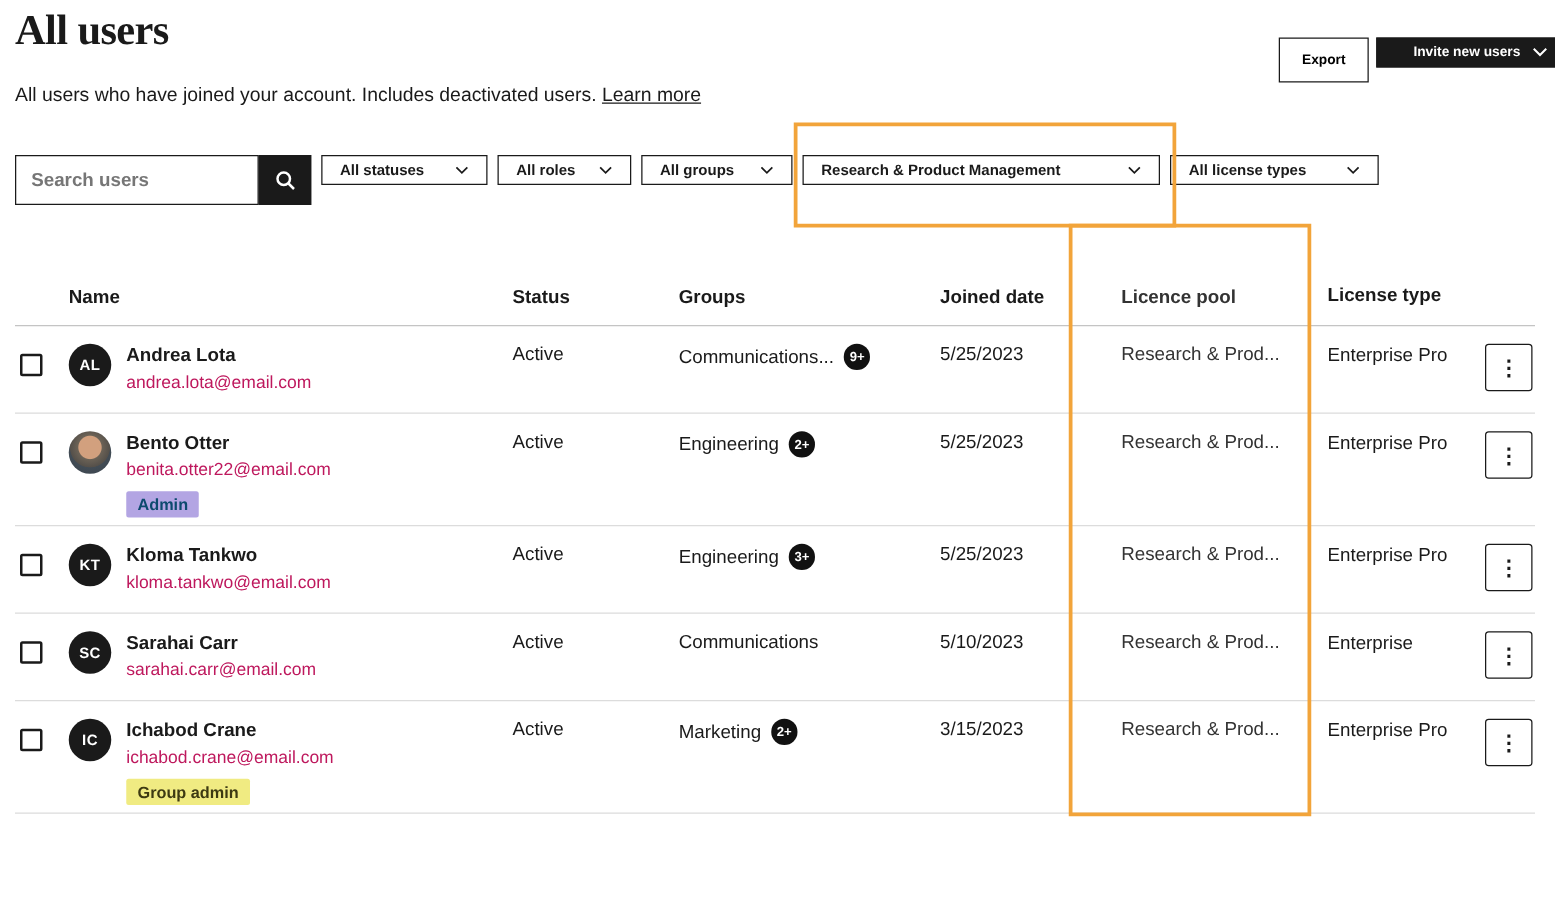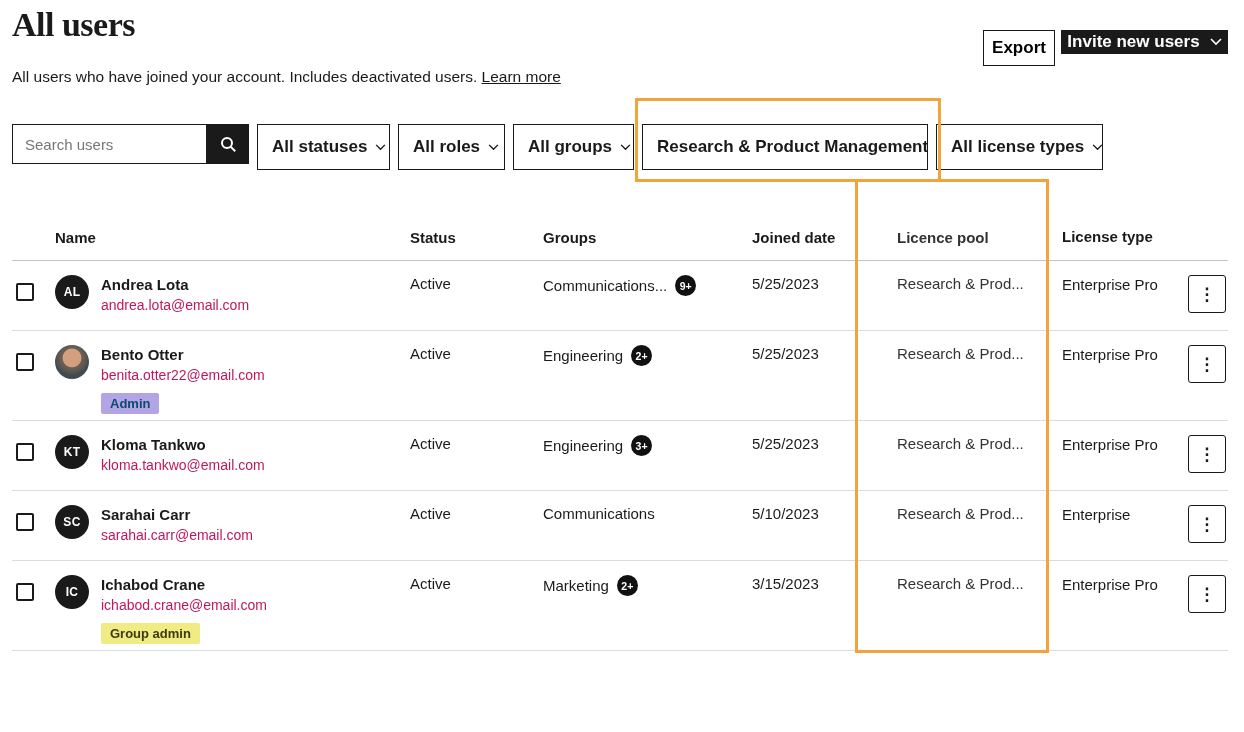--- a/index.html
+++ b/index.html
@@ -11,7 +11,7 @@
   .subtitle { position:absolute; left:12px; top:68px; font-size:15.5px; }
   .subtitle a { color:#1a1a1a; text-decoration:underline; cursor:pointer; }
 
-  .btn { display:inline-flex; align-items:center; justify-content:center; gap:10px; font-weight:700; font-size:17px; cursor:pointer; background:#fff; border:1px solid #1a1a1a; }
+  .btn { display:inline-flex; align-items:center; justify-content:center; gap:10px; font-weight:700; font-size:11px; cursor:pointer; background:#fff; border:1px solid #1a1a1a;margin-left:40px; }
   .export-btn { position:absolute; left:983px; top:30px; width:72px; height:36px; }
   .invite-btn { position:absolute; left:1061px; top:30px; width:167px; height:24px; background:#1a1a1a; color:#fff; border:1px solid #1a1a1a; }
 

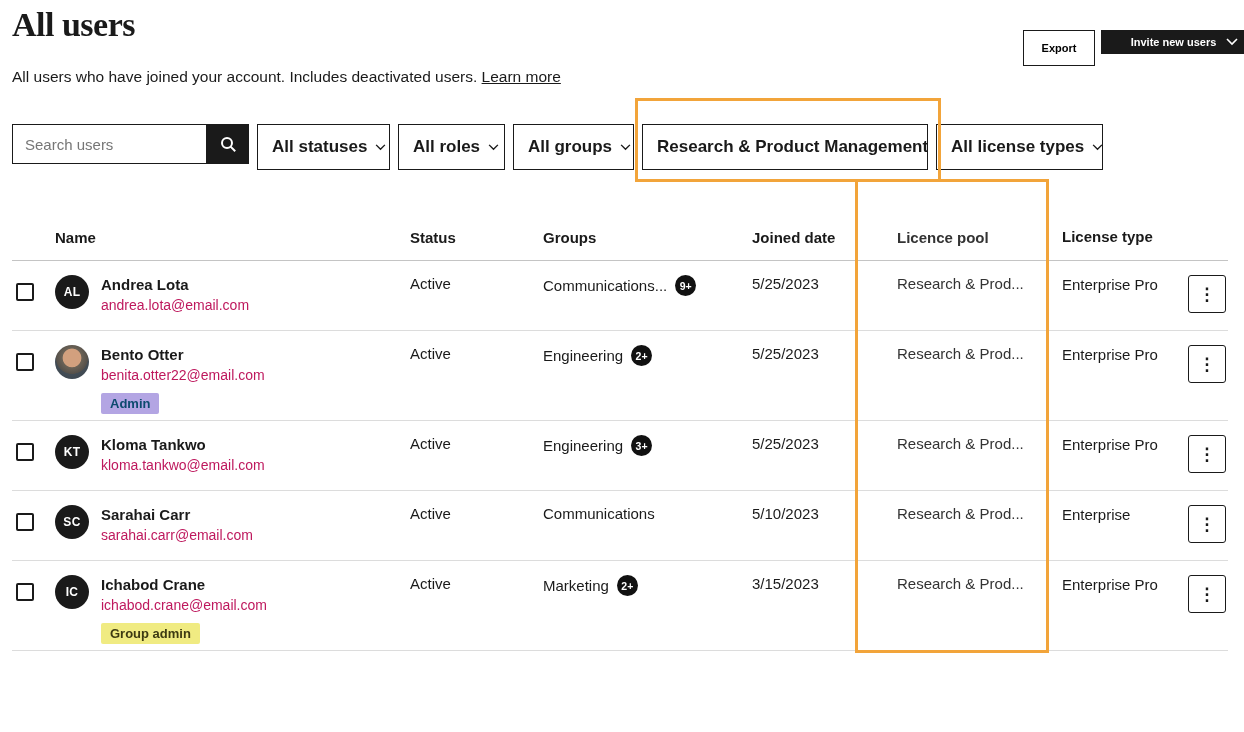--- a/index.html
+++ b/index.html
@@ -16,7 +16,7 @@
   .invite-btn { position:absolute; left:1061px; top:30px; width:167px; height:24px; background:#1a1a1a; color:#fff; border:1px solid #1a1a1a; }
 
   
-  .search-input { position:absolute; left:12px; top:124px; width:195px; height:40px; border:1px solid #1a1a1a; font-size:15px; padding:0 12px; outline:none; font-family:"Liberation Sans", sans-serif; }
+  .search-input { position:absolute; left:12px; top:124px; width:195px; height:40px; border:1px solid #1a1a1a; font-size:15px; padding:0 12px; outline:none; font-family:"Liberation Sans", sans-serif;font-weight:bold; }
   .search-input::placeholder { color:#767676; }
   .search-btn { position:absolute; left:207px; top:124px; width:42px; height:40px; background:#1a1a1a; border:1px solid #1a1a1a; display:flex; align-items:center; justify-content:center; cursor:pointer; }
 

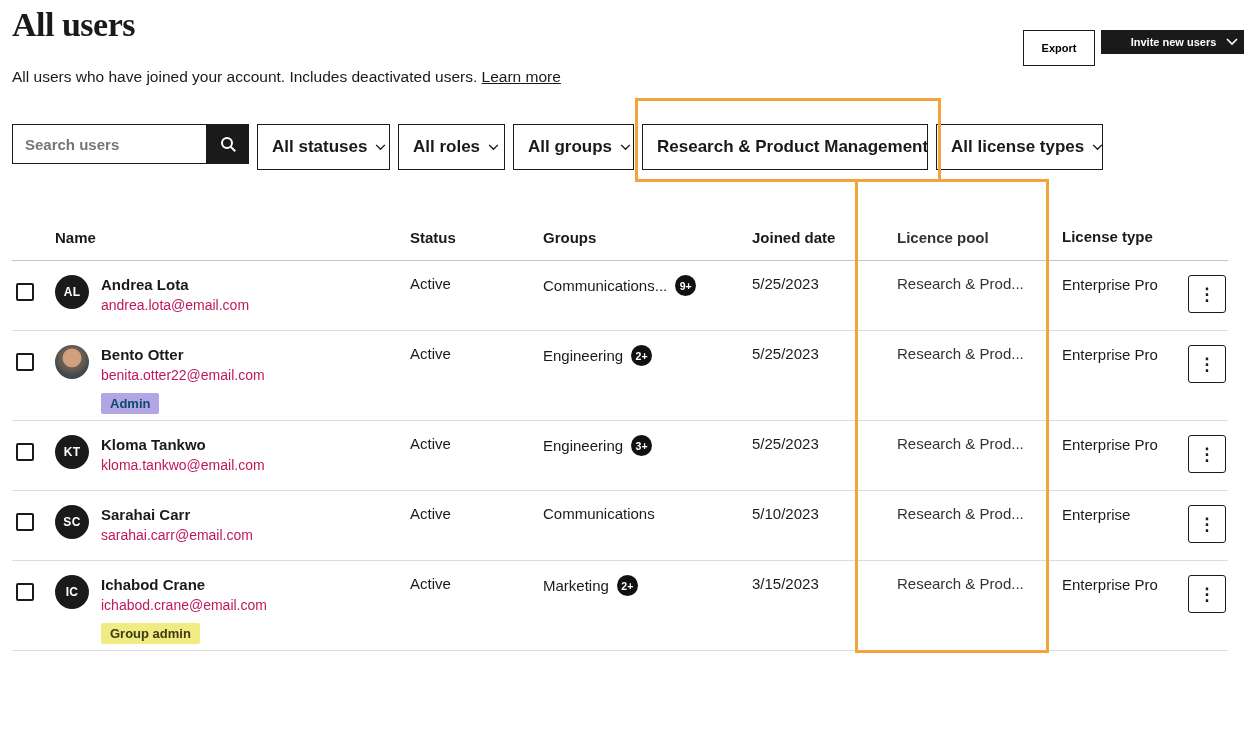--- a/index.html
+++ b/index.html
@@ -20,7 +20,7 @@
   .search-input::placeholder { color:#767676; }
   .search-btn { position:absolute; left:207px; top:124px; width:42px; height:40px; background:#1a1a1a; border:1px solid #1a1a1a; display:flex; align-items:center; justify-content:center; cursor:pointer; }
 
-  .dd { position:absolute; top:124px; height:46px; display:flex; align-items:center; justify-content:space-between; padding:0 14px; border:1px solid #1a1a1a; background:#fff; font-weight:700; font-size:17px; cursor:pointer; white-space:nowrap; }
+  .dd { position:absolute; top:124px; height:24px; display:flex; align-items:center; justify-content:space-between; padding:0 14px; border:1px solid #1a1a1a; background:#fff; font-weight:700; font-size:12px; cursor:pointer; white-space:nowrap; }
   .dd-statuses { left:257px; width:133px; }
   .dd-roles    { left:398px; width:107px; }
   .dd-groups   { left:513px; width:121px; }

